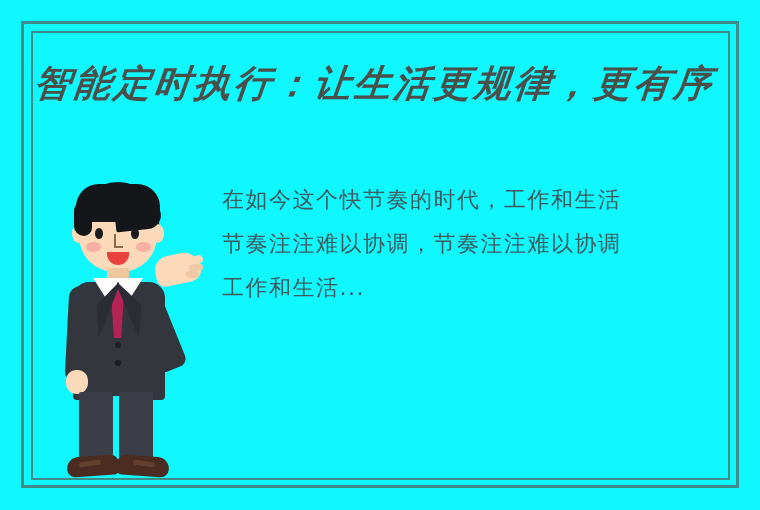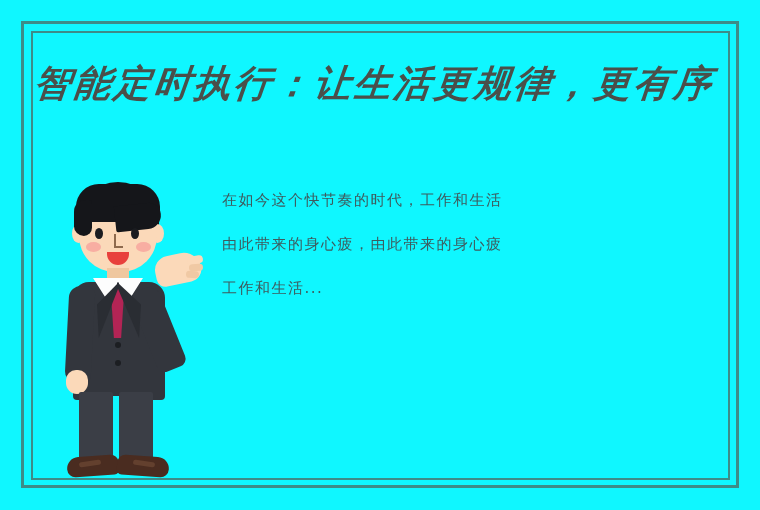--- a/index.html
+++ b/index.html
@@ -60,7 +60,7 @@
     width: 430px;
     color: var(--body-color, #3e5b5e);
     font-family: "DejaVu Sans", sans-serif;
-    font-size: 15px;
+    font-size: 22px;
     line-height: 44px;
     letter-spacing: 1.5px;
     white-space: nowrap;

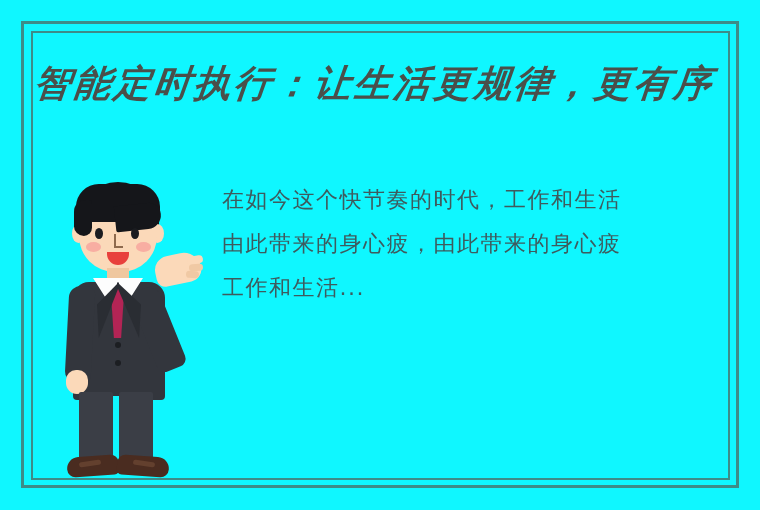--- a/index.html
+++ b/index.html
@@ -235,7 +235,7 @@
 
   <div class="body-text">
     <span class="body-line">在如今这个快节奏的时代，工作和生活</span>
-    <span class="body-line">由此带来的身心疲，由此带来的身心疲</span>
+    <span class="body-line">节奏注注难以协调，节奏注注难以协调</span>
     <span class="body-line">工作和生活...</span>
   </div>
 

